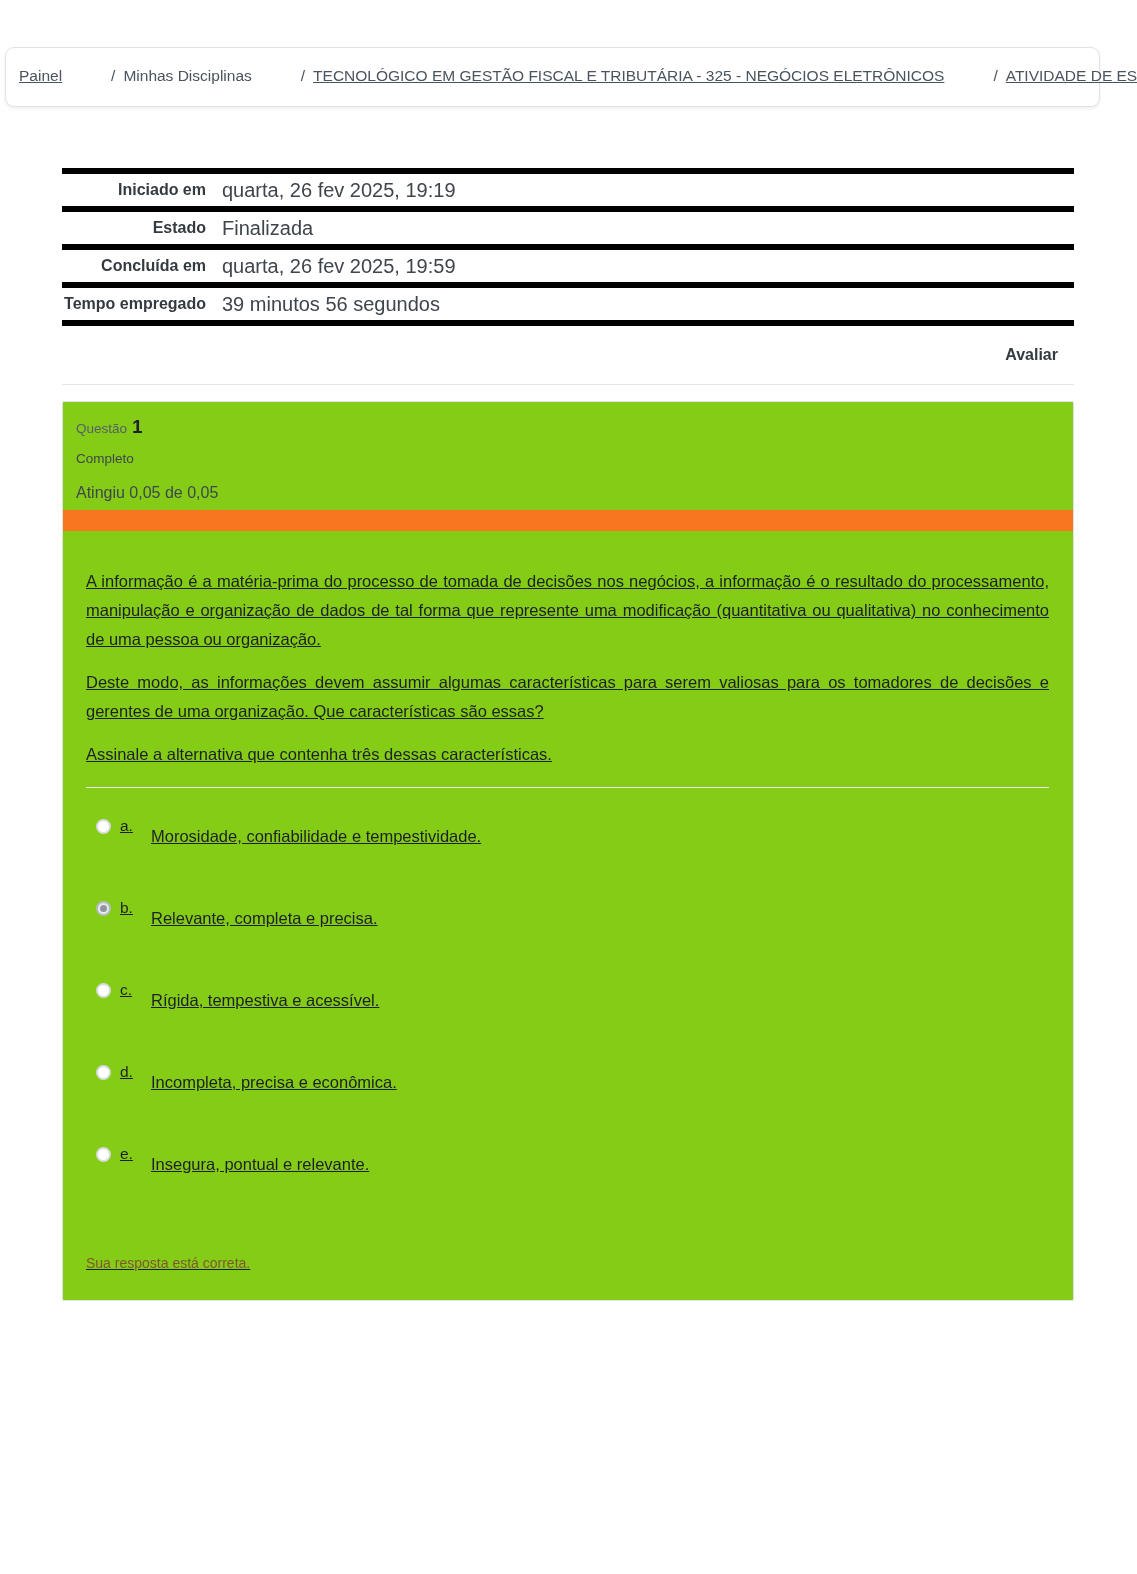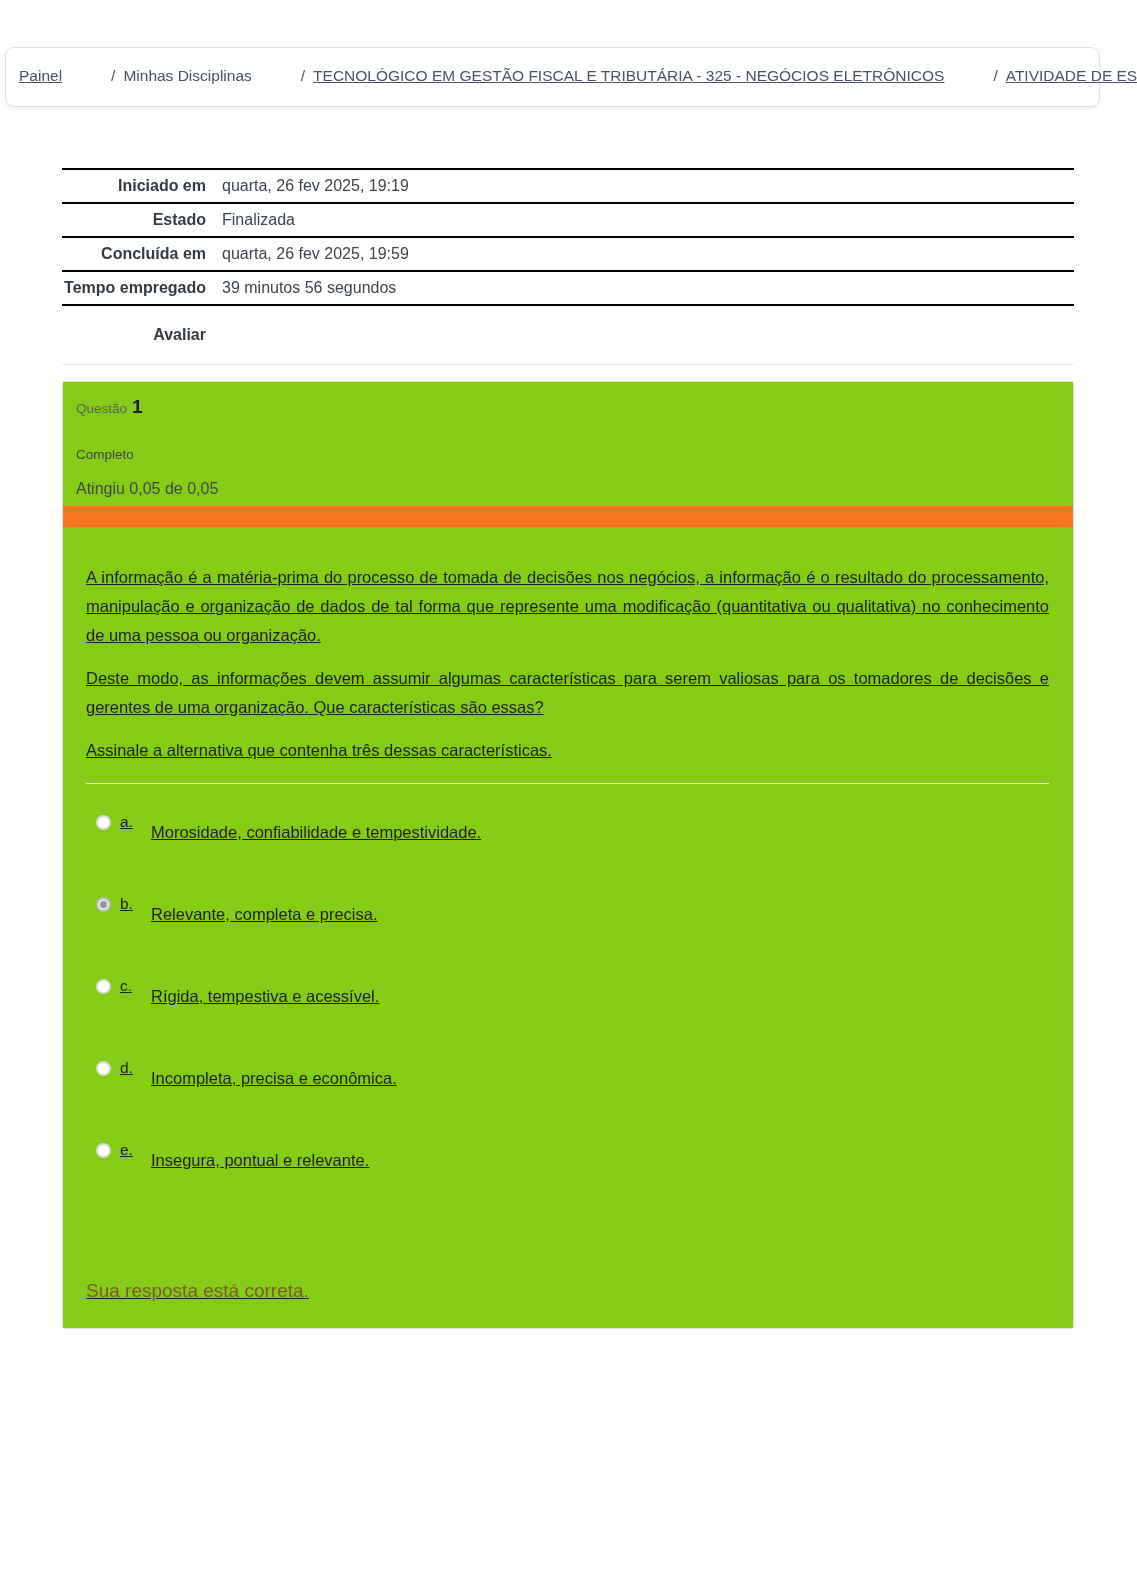--- a/index.html
+++ b/index.html
@@ -33,7 +33,7 @@
 
   
   .summary{width:100%;}
-  .srow{display:flex;border-top:2px solid #000000;padding:3px 0;}
+  .srow{display:flex;border-top:6px solid #000000;padding:3px 0;justify-content:flex-end;}
   .srow.last{border-bottom:1px solid #e4e7ea;padding:16px 0;}
   .slabel{
     width:160px;min-width:160px;box-sizing:border-box;text-align:right;

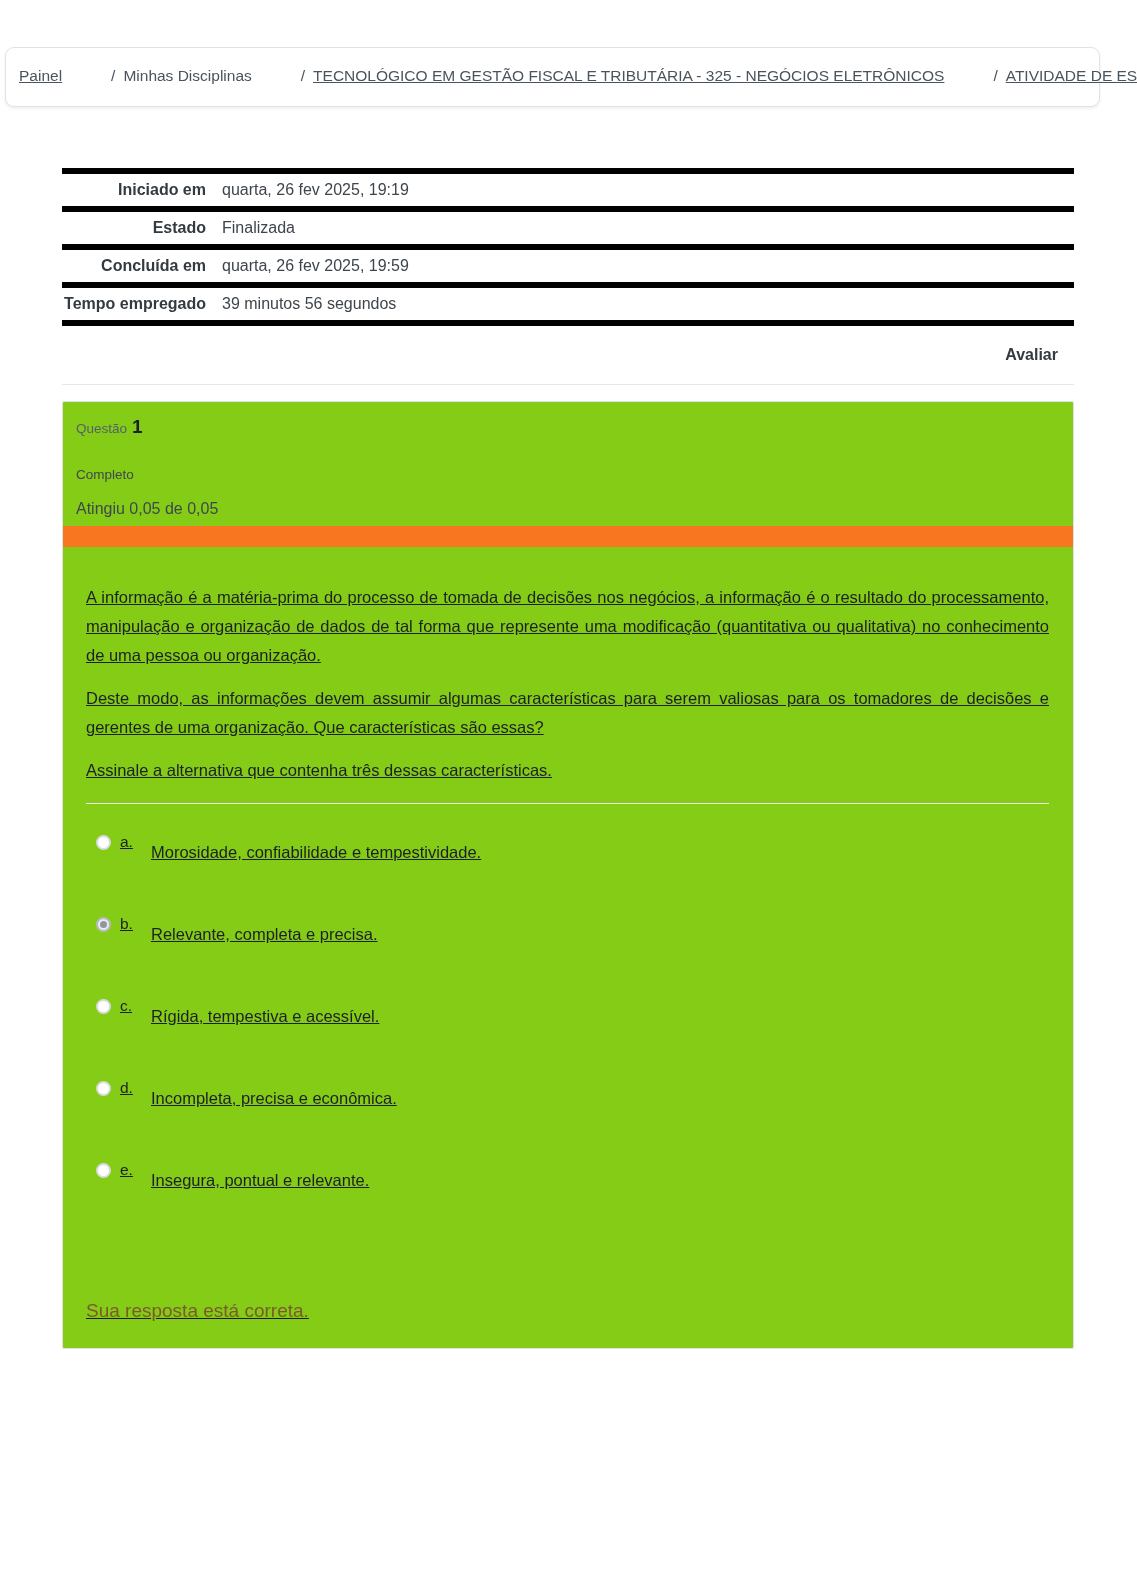--- a/index.html
+++ b/index.html
@@ -39,7 +39,7 @@
     width:160px;min-width:160px;box-sizing:border-box;text-align:right;
     font-weight:bold;color:#333a40;font-size:16px;line-height:24px;padding:1px 16px 1px 0;
   }
-  .svalue{flex:1;font-size:16px;line-height:24px;color:#3e454c;padding-top:1px;}
+  .svalue{flex:1;font-size:20px;line-height:24px;color:#3e454c;padding-top:1px;}
   .svalue b{color:#24292e;}
 
   

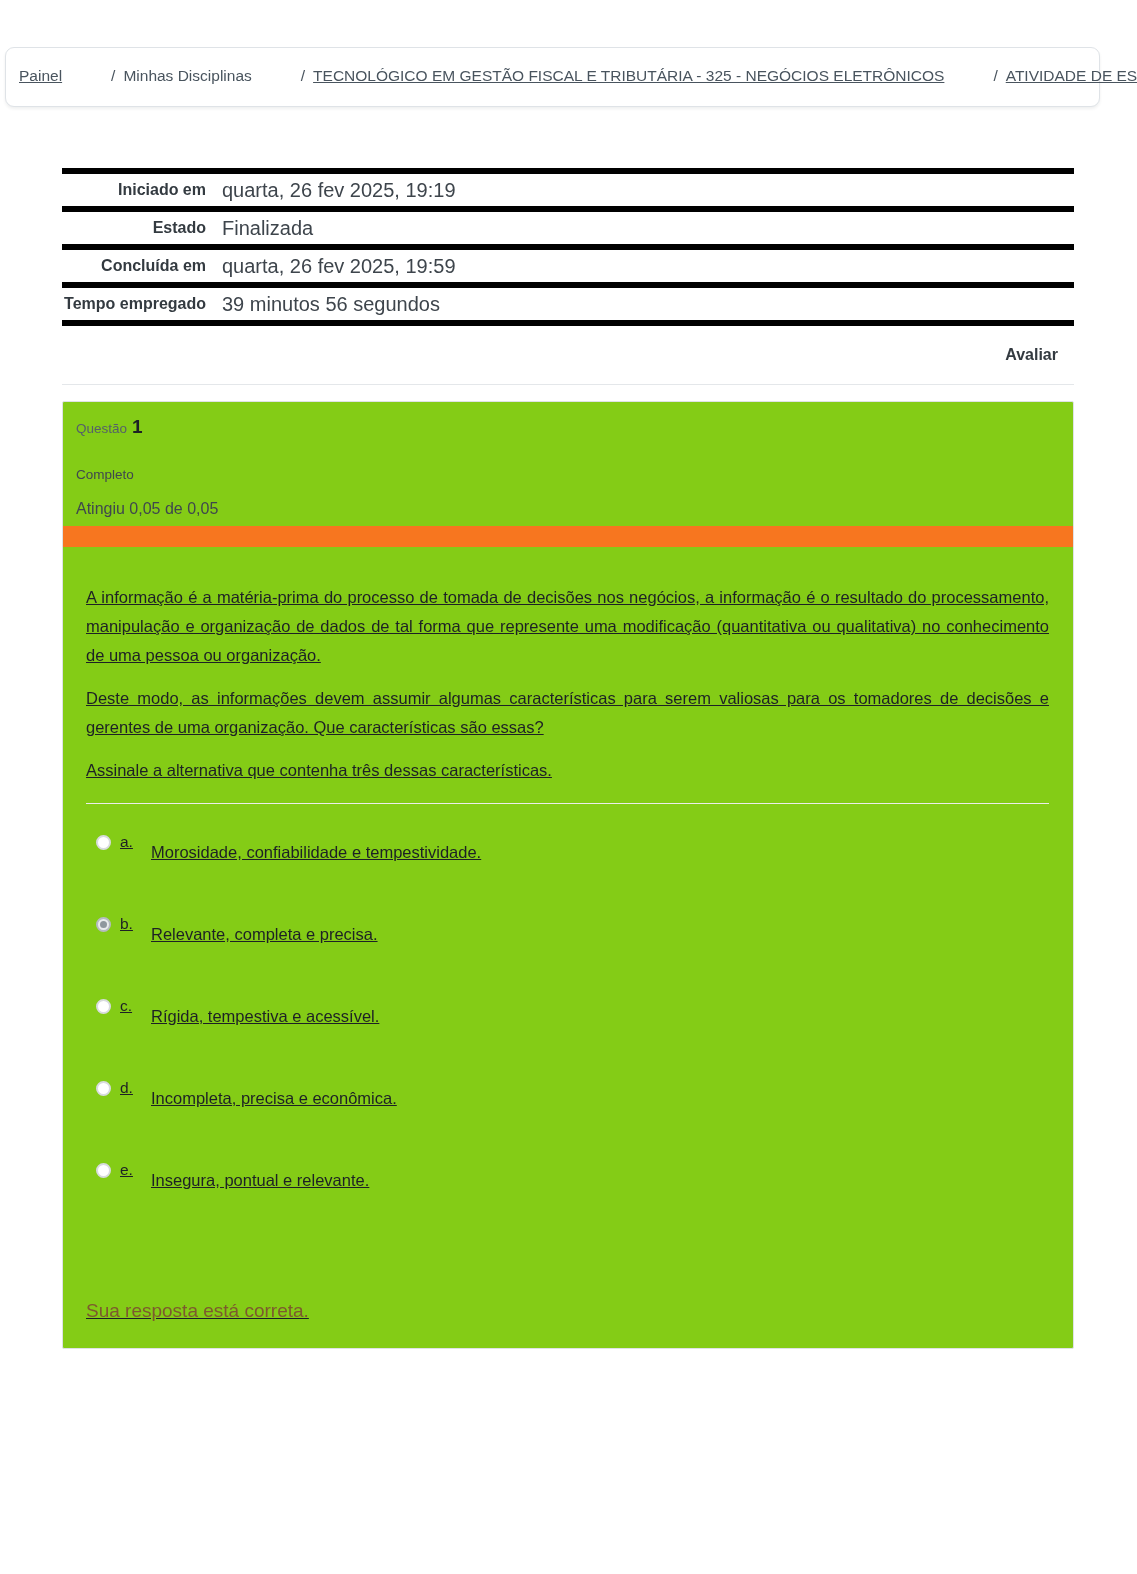--- a/index.html
+++ b/index.html
@@ -47,7 +47,7 @@
   .qinfo{padding:13px 0 8px 13px;}
   .qno{font-size:13.5px;color:#556069;line-height:24px;}
   .qno b{font-size:19px;color:var(--ink);margin-left:5px;}
-  .qstate{font-size:13.5px;color:#3f474e;margin-top:25px;line-height:18px;}
+  .qstate{font-size:13.5px;color:#3f474e;margin-top:9px;line-height:18px;}
   .qgrade{font-size:16px;color:#3f474e;margin-top:16px;line-height:18px;}
   .qbar{height:21px;}
   .qcontent{padding:36px 24px 26px 23px;text-decoration:underline;}

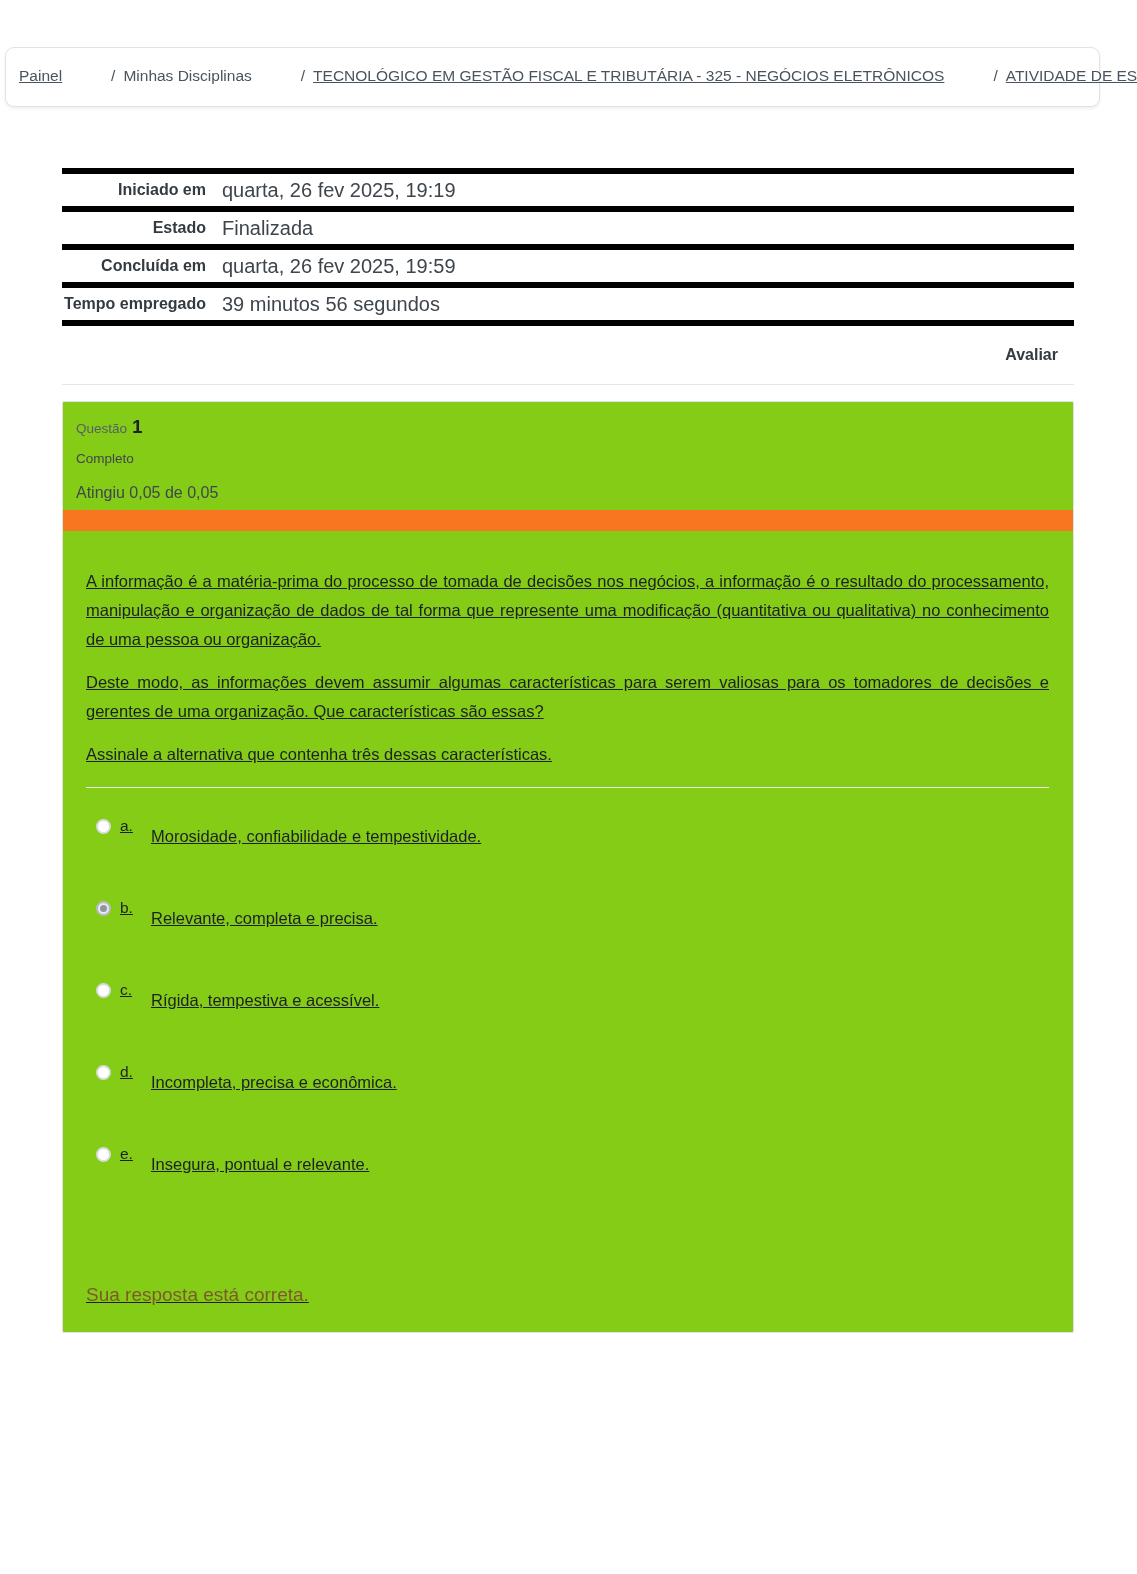--- a/index.html
+++ b/index.html
@@ -67,7 +67,7 @@
   }
   .opt-letter{font-size:15.5px;color:var(--ink);margin-left:9px;width:24px;min-width:24px;line-height:20px;}
   .opt-text{font-size:16.5px;color:var(--ink);padding-top:9px;margin-left:7px;line-height:22px;}
-  .feedback{margin-top:88px;font-size:19px;line-height:22px;}
+  .feedback{margin-top:56px;font-size:14px;line-height:22px;}
 </style>
 </head>
 <body>

